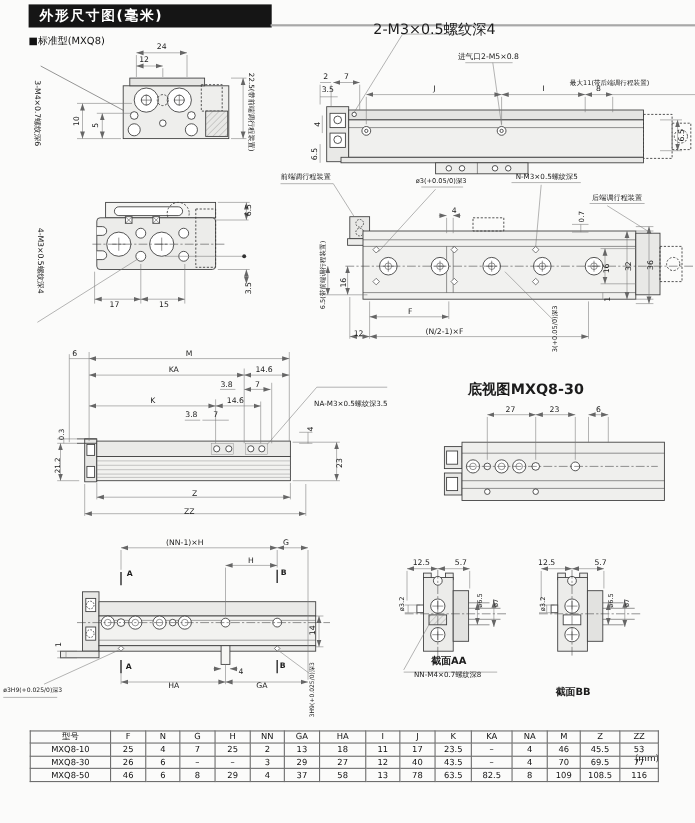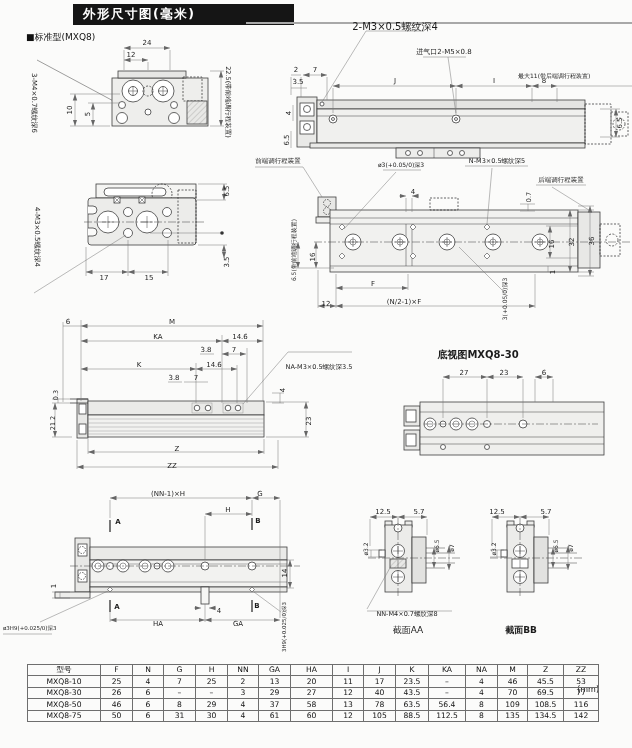--- a/index.html
+++ b/index.html
@@ -6,7 +6,7 @@
   .page{position:relative;width:632px;height:748px;background:#fbfbfa;overflow:hidden;
         font-family:"DejaVu Sans",sans-serif;}
   .header-bar{position:absolute;left:26px;top:4px;width:221px;height:21px;background:#151515;
-        display:flex;align-items:center;padding-left:10px;box-sizing:border-box;margin-left:47px;}
+        display:flex;align-items:center;padding-left:10px;box-sizing:border-box;}
   .header-bar span{color:#ffffff;font-size:12.5px;font-weight:700;letter-spacing:1.5px;}
   .header-rule{position:absolute;left:246px;top:22px;width:386px;height:2px;background:#a8a8a8;}
   .subtitle{position:absolute;left:26px;top:31px;font-size:9px;color:#111;text-align:right;}

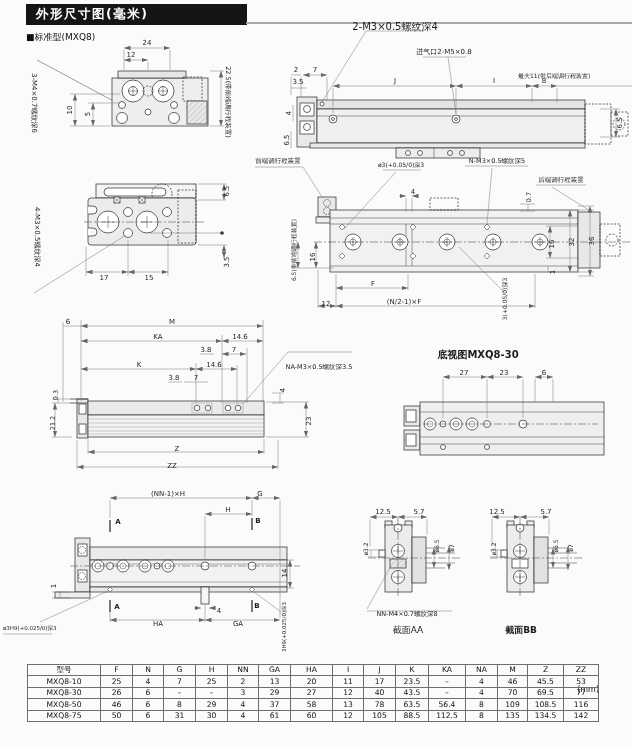--- a/index.html
+++ b/index.html
@@ -485,7 +485,7 @@
       <div class="ann" style="left: 88px; top: 114px; font-size: 7px; transform: translate(-50%, -50%) rotate(-90deg);">5</div>
       <div class="ann" style="left: 33px; top: 103px; font-size: 7px; transform: translate(-50%, -50%) rotate(90deg);">3-M4×0.7螺纹深6</div>
       <div class="ann" style="left: 228px; top: 102px; font-size: 6.5px; transform: translate(-50%, -50%) rotate(90deg);">22.5(带前端调行程装置)</div>
-      <div class="ann" style="left: 395px; top: 27px; font-size: 10px; transform: translate(-50%, -50%) rotate(0deg);">2-M3×0.5螺纹深4</div>
+      <div class="ann" style="left: 395px; top: 27px; font-size: 13px; transform: translate(-50%, -50%) rotate(0deg);">2-M3×0.5螺纹深4</div>
       <div class="ann" style="left: 444px; top: 52px; font-size: 7px; transform: translate(-50%, -50%) rotate(0deg);">进气口2-M5×0.8</div>
       <div class="ann" style="left: 296px; top: 70px; font-size: 7px; transform: translate(-50%, -50%) rotate(0deg);">2</div>
       <div class="ann" style="left: 315px; top: 70px; font-size: 7px; transform: translate(-50%, -50%) rotate(0deg);">7</div>

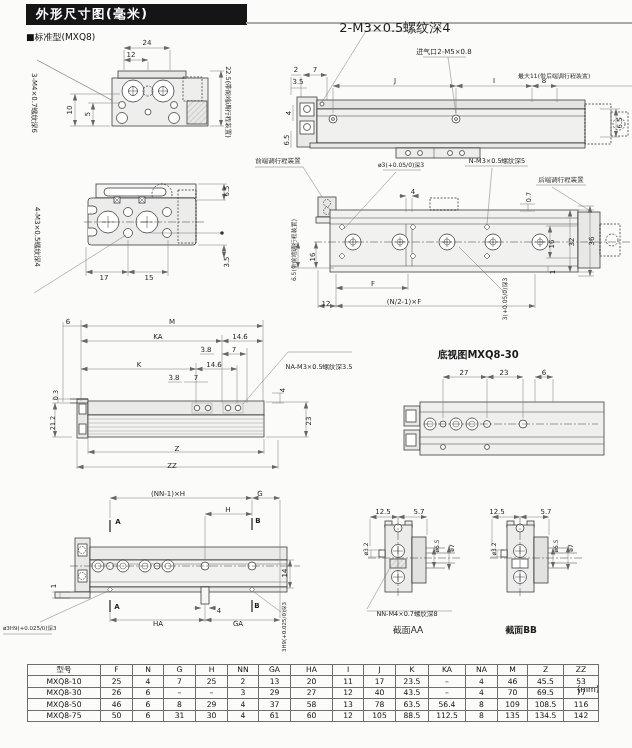--- a/index.html
+++ b/index.html
@@ -535,7 +535,7 @@
       <div class="ann" style="left: 53px; top: 423px; font-size: 6.5px; transform: translate(-50%, -50%) rotate(-90deg);">21.2</div>
       <div class="ann" style="left: 177px; top: 449px; font-size: 7px; transform: translate(-50%, -50%) rotate(0deg);">Z</div>
       <div class="ann" style="left: 172px; top: 466px; font-size: 7px; transform: translate(-50%, -50%) rotate(0deg);">ZZ</div>
-      <div class="ann" style="left: 478px; top: 355px; font-size: 10px; font-weight: 700; transform: translate(-50%, -50%) rotate(0deg);">底视图MXQ8-30</div>
+      <div class="ann" style="left: 478px; top: 355px; font-size: 13px; font-weight: 700; transform: translate(-50%, -50%) rotate(0deg);">底视图MXQ8-30</div>
       <div class="ann" style="left: 464px; top: 373px; font-size: 7px; transform: translate(-50%, -50%) rotate(0deg);">27</div>
       <div class="ann" style="left: 504px; top: 373px; font-size: 7px; transform: translate(-50%, -50%) rotate(0deg);">23</div>
       <div class="ann" style="left: 544px; top: 373px; font-size: 7px; transform: translate(-50%, -50%) rotate(0deg);">6</div>

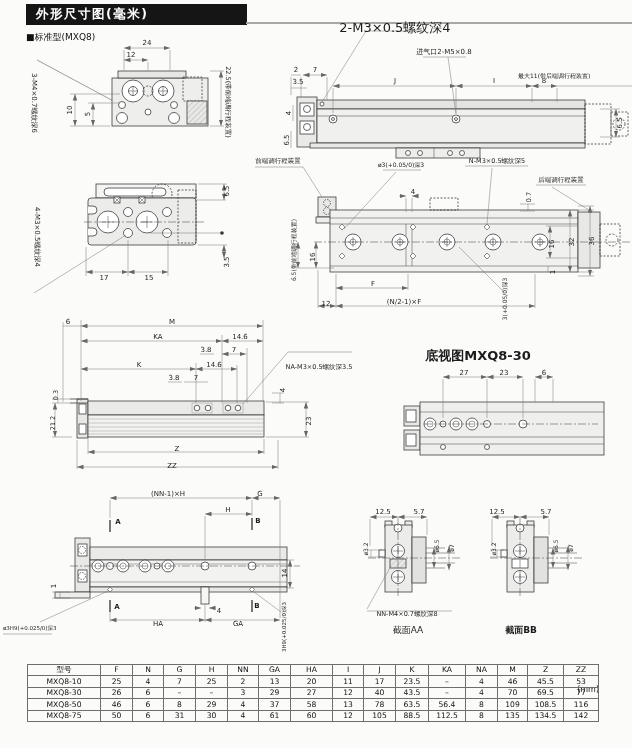--- a/index.html
+++ b/index.html
@@ -559,7 +559,7 @@
       <div class="ann" style="left: 437px; top: 546px; font-size: 6px; transform: translate(-50%, -50%) rotate(-90deg);">ø6.5</div>
       <div class="ann" style="left: 452px; top: 548px; font-size: 6px; transform: translate(-50%, -50%) rotate(-90deg);">ø7</div>
       <div class="ann" style="left: 407px; top: 614px; font-size: 6.5px; transform: translate(-50%, -50%) rotate(0deg);">NN-M4×0.7螺纹深8</div>
-      <div class="ann" style="left: 408px; top: 630px; font-size: 9px; font-weight: 400; transform: translate(-50%, -50%) rotate(0deg);">截面AA</div>
+      <div class="ann" style="left: 408px; top: 602px; font-size: 9px; font-weight: 700; transform: translate(-50%, -50%) rotate(0deg);">截面AA</div>
       <div class="ann" style="left: 497px; top: 512px; font-size: 7px; transform: translate(-50%, -50%) rotate(0deg);">12.5</div>
       <div class="ann" style="left: 546px; top: 512px; font-size: 7px; transform: translate(-50%, -50%) rotate(0deg);">5.7</div>
       <div class="ann" style="left: 494px; top: 549px; font-size: 6px; transform: translate(-50%, -50%) rotate(-90deg);">ø3.2</div>

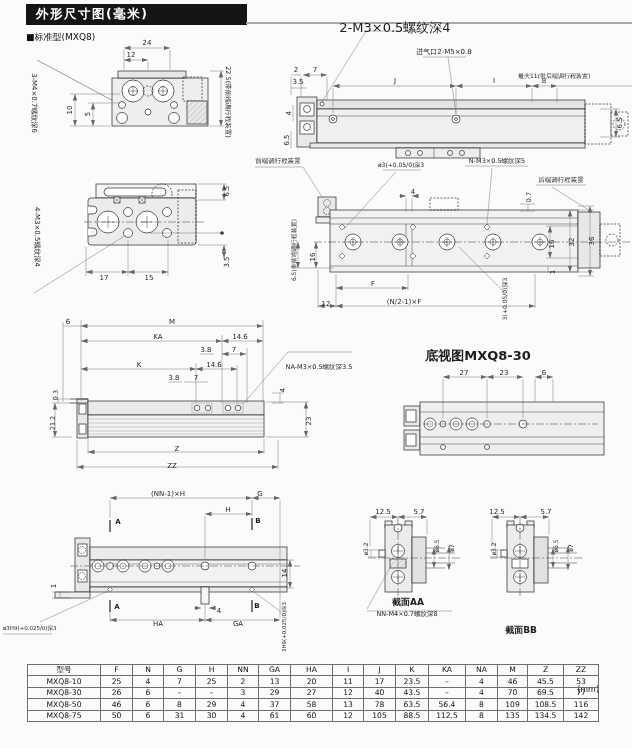--- a/index.html
+++ b/index.html
@@ -616,7 +616,7 @@
           <td>25</td>
           <td>2</td>
           <td>13</td>
-          <td>20</td>
+          <td>18</td>
           <td>11</td>
           <td>17</td>
           <td>23.5</td>

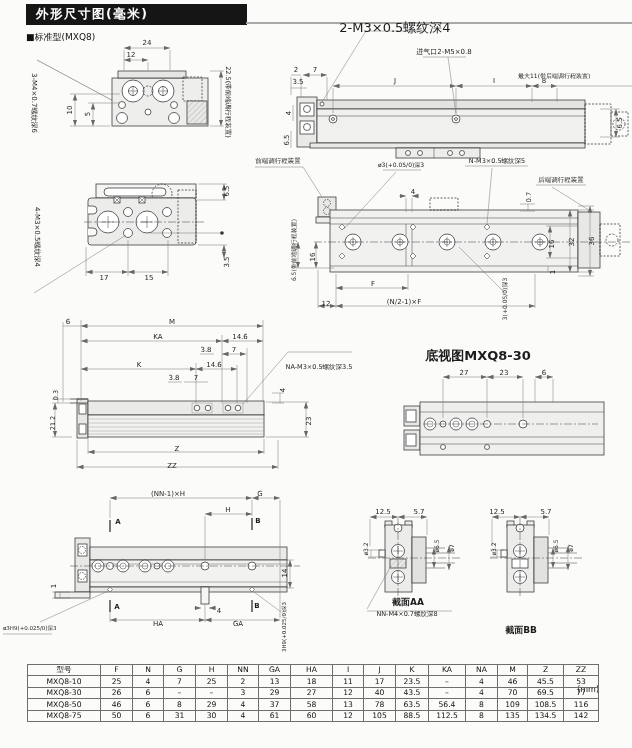--- a/index.html
+++ b/index.html
@@ -656,7 +656,7 @@
           <td>13</td>
           <td>78</td>
           <td>63.5</td>
-          <td>56.4</td>
+          <td>82.5</td>
           <td>8</td>
           <td>109</td>
           <td>108.5</td>

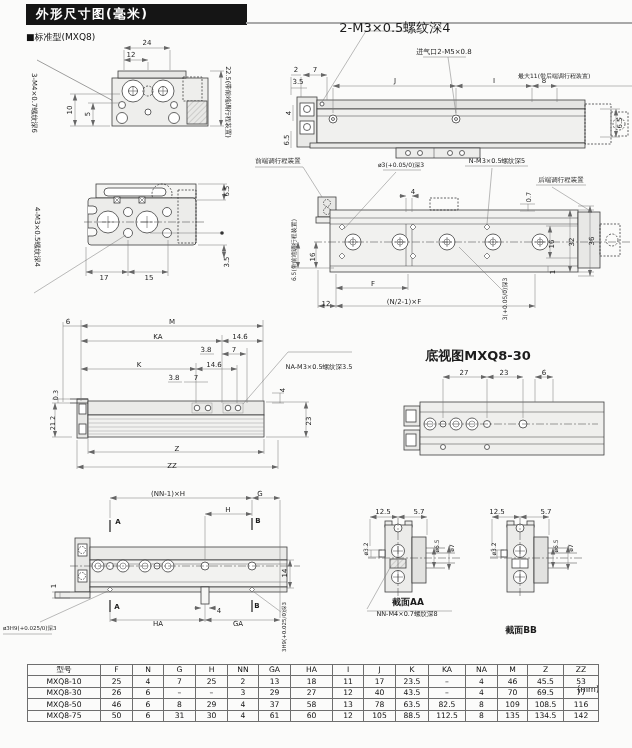--- a/index.html
+++ b/index.html
@@ -662,24 +662,6 @@
           <td>108.5</td>
           <td>116</td>
         </tr>
-        <tr>
-          <td>MXQ8-75</td>
-          <td>50</td>
-          <td>6</td>
-          <td>31</td>
-          <td>30</td>
-          <td>4</td>
-          <td>61</td>
-          <td>60</td>
-          <td>12</td>
-          <td>105</td>
-          <td>88.5</td>
-          <td>112.5</td>
-          <td>8</td>
-          <td>135</td>
-          <td>134.5</td>
-          <td>142</td>
-        </tr>
       </tbody>
   </table>
 

